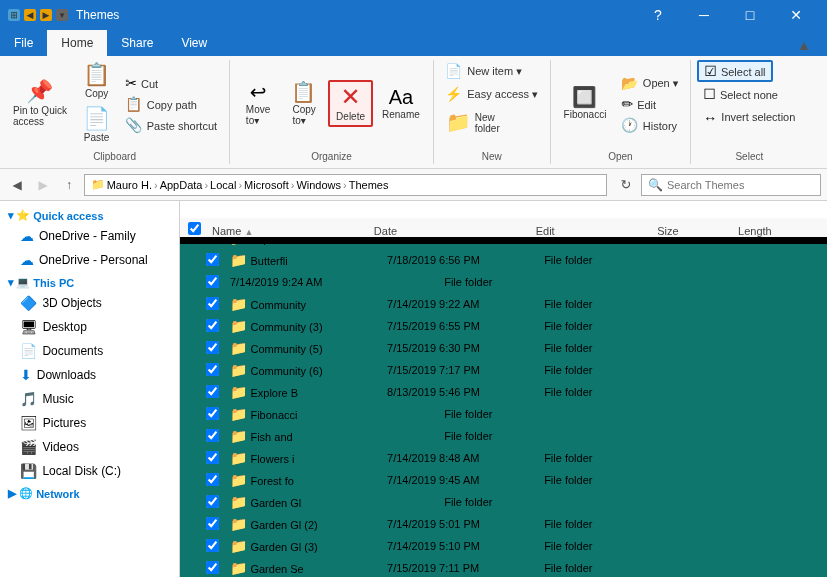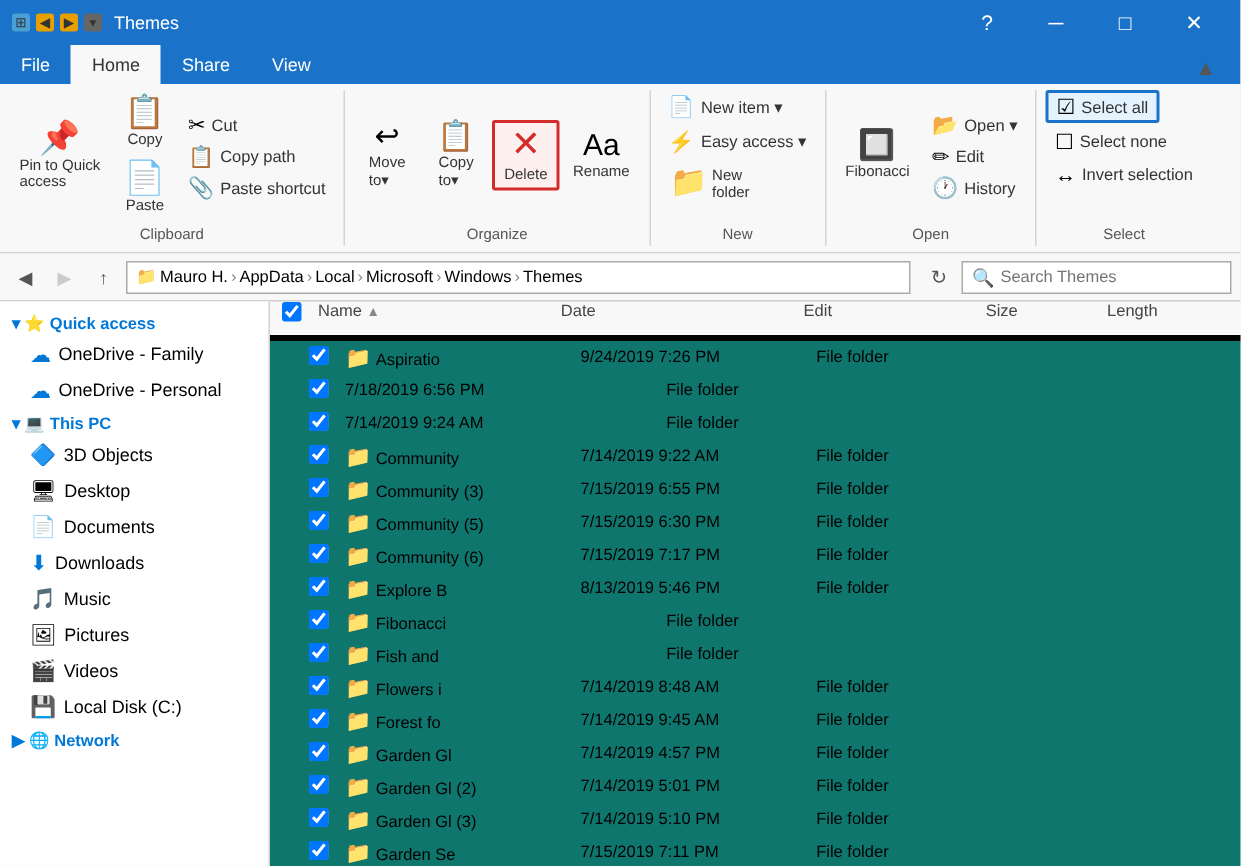--- a/index.html
+++ b/index.html
@@ -61,7 +61,7 @@
 
     
     .file-list-container { flex: 1; background: white; overflow-y: auto; }
-    .file-list-header { display: flex; align-items: flex-start; padding: 0 8px; height: 26px; border-bottom: 4px solid #000000; background: #f8f8f8; font-size: 11px; color: #444; position: sticky; top: 0; z-index: 1; }
+    .file-list-header { display: flex; align-items: flex-end; padding: 0 8px; height: 26px; border-bottom: 7px solid #000000; background: #f8f8f8; font-size: 11px; color: #444; position: sticky; top: 17px; z-index: 1; }
     .file-col-check { width: 24px; }
     .file-col-name { flex: 2; min-width: 120px; }
     .file-col-date { flex: 2; min-width: 130px; }

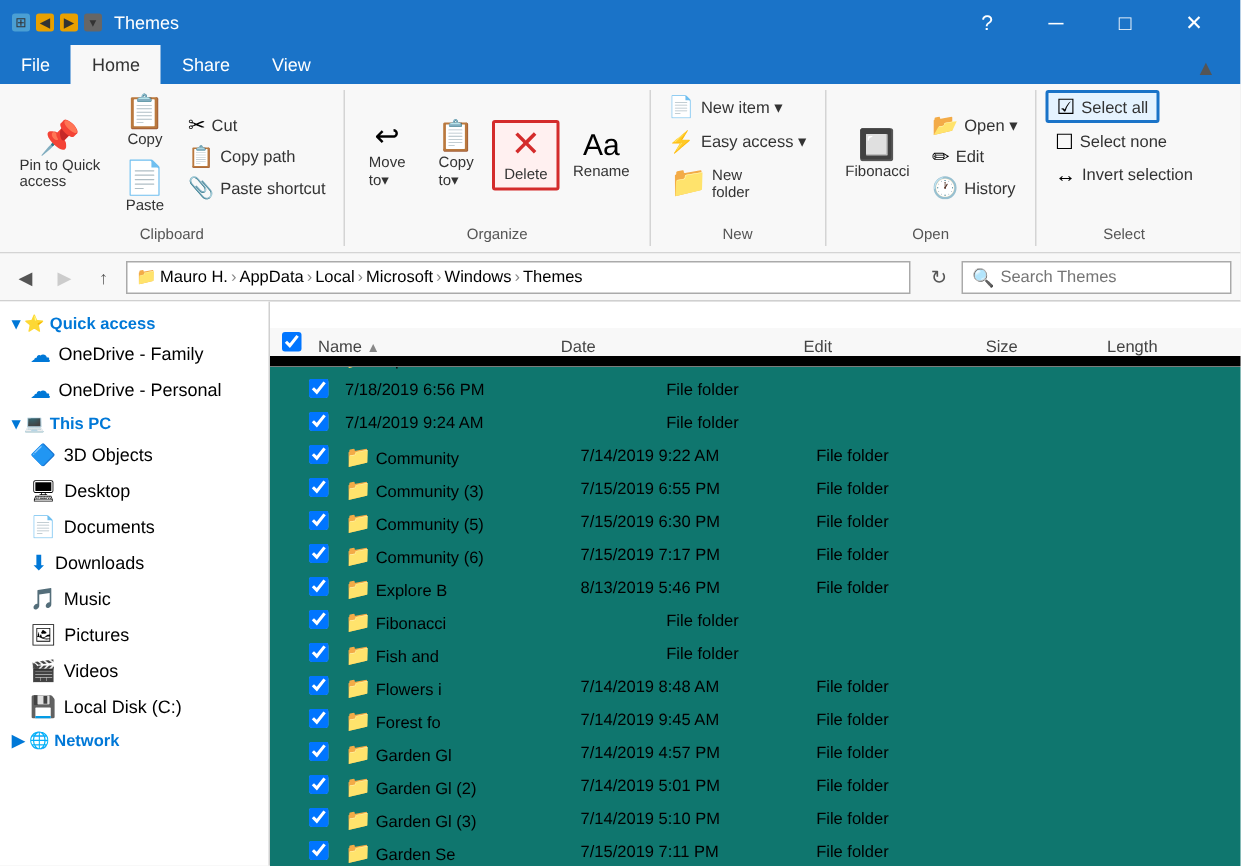--- a/index.html
+++ b/index.html
@@ -347,6 +347,9 @@
     <div class="file-col-check">
       <input type="checkbox" checked="" style="">
     </div>
+    <div class="file-col-name">
+      <span class="file-folder-icon">📁</span>Butterfli
+    </div>
     <div class="file-col-date">7/18/2019 6:56 PM</div>
     <div class="file-col-type">File folder</div>
     <div class="file-col-size"></div>

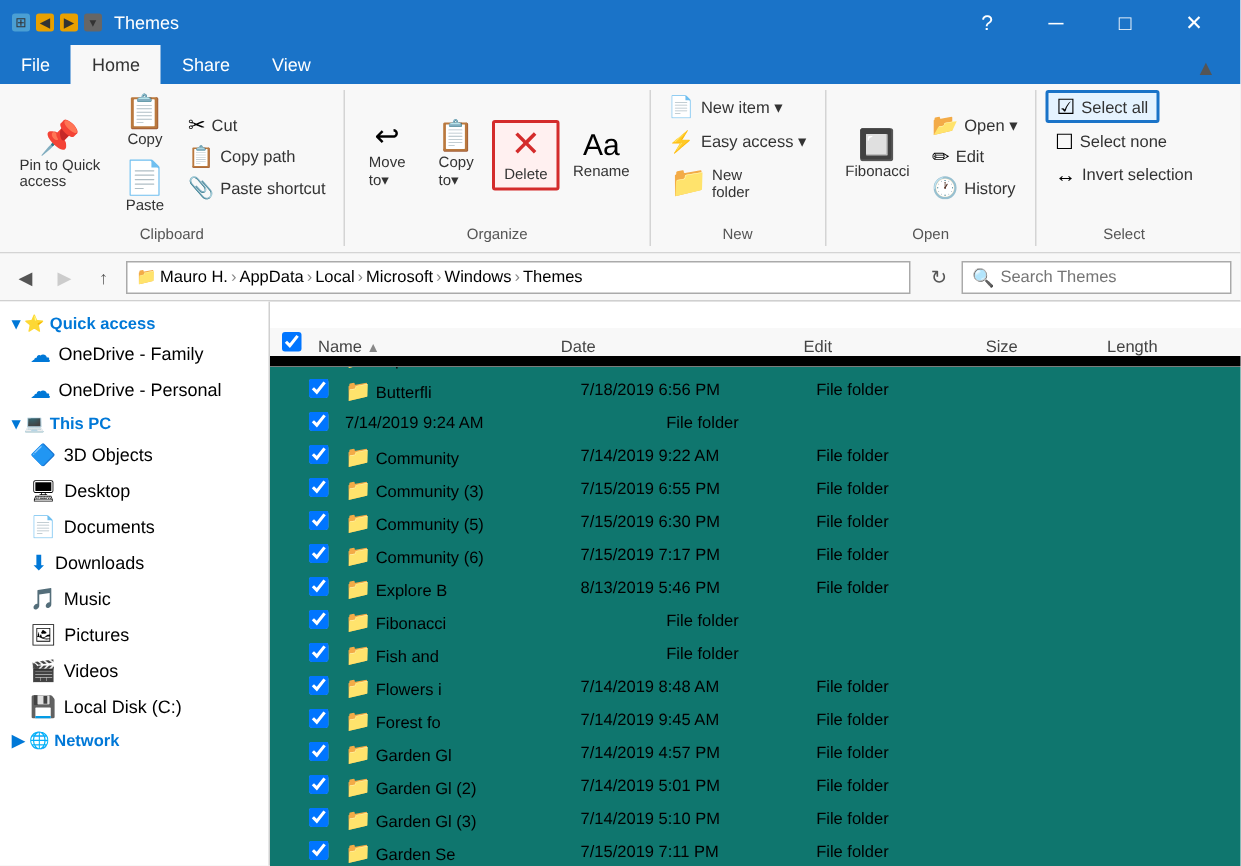--- a/index.html
+++ b/index.html
@@ -477,7 +477,6 @@
     <div class="file-col-name">
       <span class="file-folder-icon">📁</span>Garden Gl
     </div>
-    <div class="file-col-date">7/14/2019 4:57 PM</div>
     <div class="file-col-type">File folder</div>
     <div class="file-col-size"></div>
     <div class="file-col-length"></div>

